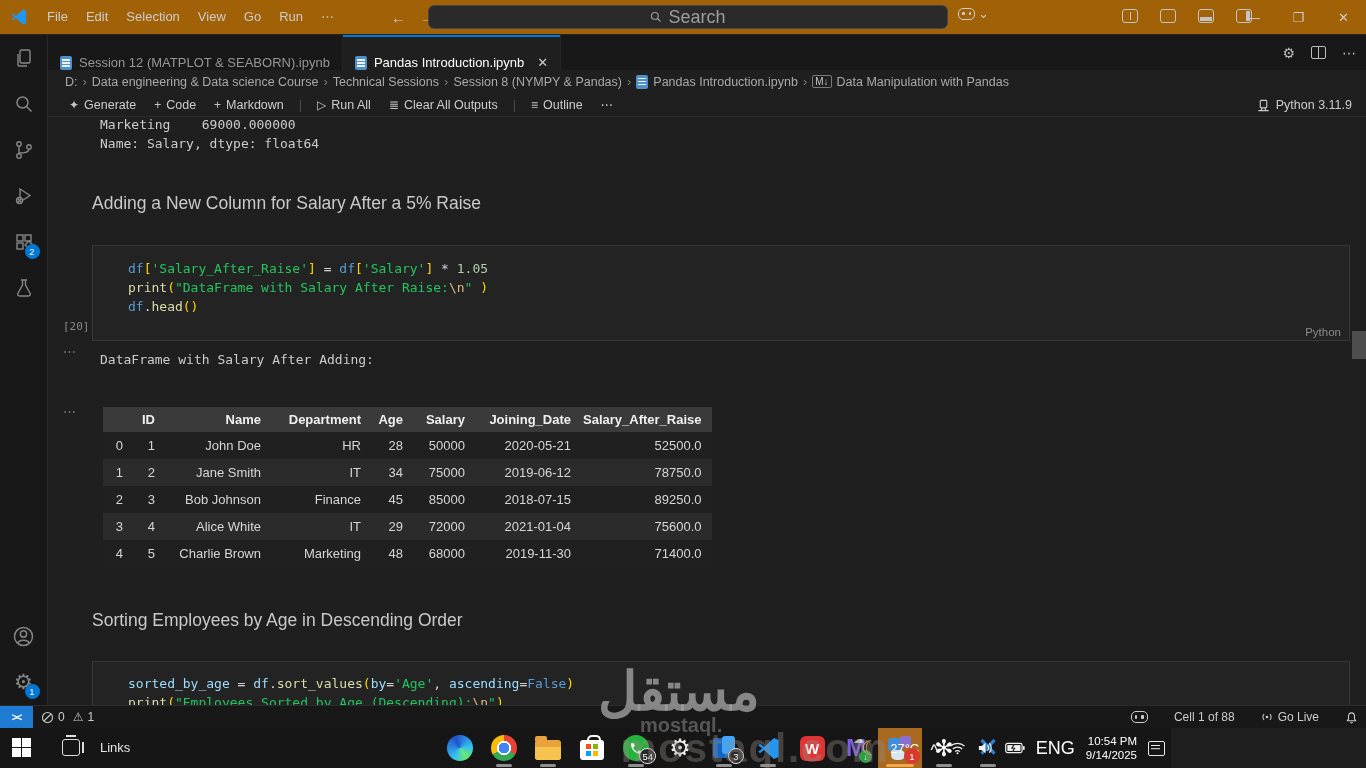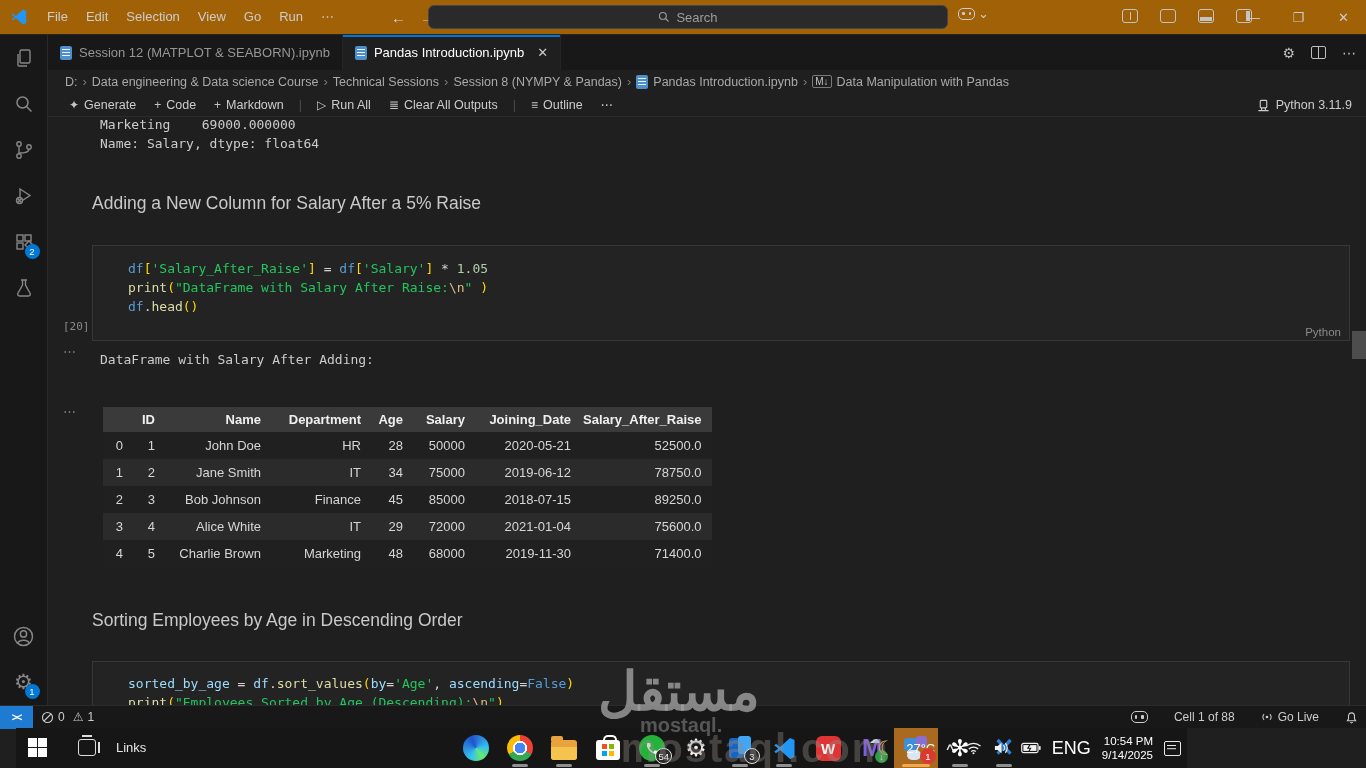--- a/index.html
+++ b/index.html
@@ -12,7 +12,7 @@
   .vscode-logo { width:18px; height:18px; margin:0 10px 0 10px; }
   .menu-item { padding:0 9px; height:24px; line-height:24px; border-radius:5px; cursor:default; }
   .nav-arrows { margin-left:48px; display:flex; gap:14px; font-size:15px; color:#cfcfcf; }
-  .searchbox { position:absolute; left:428px; top:5px; width:520px; height:24px; background:#2a2a2a; border:1px solid #454545; border-radius:6px; color:#9d9d9d; font-size:13px; display:flex; align-items:center; justify-content:center; gap:6px; }
+  .searchbox { position:absolute; left:428px; top:5px; width:520px; height:24px; background:#2a2a2a; border:1px solid #454545; border-radius:6px; color:#9d9d9d; font-size:18px; display:flex; align-items:center; justify-content:center; gap:6px; }
   .copilot-badge { position:absolute; left:958px; top:6px; display:flex; align-items:center; gap:3px; color:#cccccc; }
   .copilot-face { width:17px; height:12px; border:1.6px solid #cccccc; border-radius:5px; position:relative; }
   .copilot-face::before, .copilot-face::after { content:""; position:absolute; top:3px; width:2.5px; height:3.5px; background:#cccccc; border-radius:1px; }

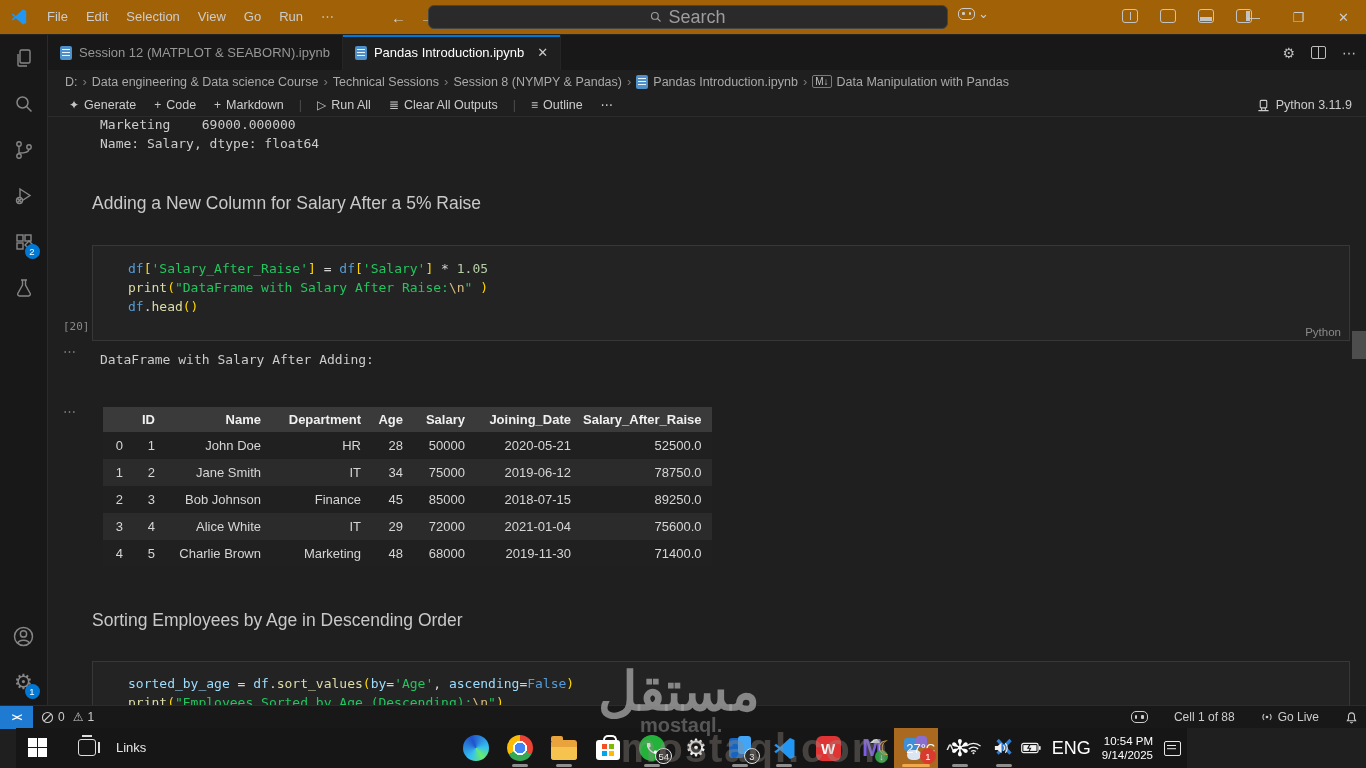--- a/index.html
+++ b/index.html
@@ -34,7 +34,7 @@
 
   
   .tabstrip { position:absolute; left:48px; top:35px; width:1318px; height:35px; background:#181818; display:flex; }
-  .tab { height:35px; display:flex; align-items:center; gap:7px; padding:0 12px; font-size:13px; color:#969696; background:#181818; border-right:1px solid #252525; position:relative; }
+  .tab { height:35px; display:flex; align-items:flex-end; gap:7px; padding:0 12px; font-size:13px; color:#969696; background:#181818; border-right:1px solid #252525; position:relative; }
   .tab.active { background:#1f1f1f; color:#ffffff; }
   .tab.active::before { content:""; position:absolute; left:0; right:0; top:0; height:2px; background:#0078d4; }
   .nbicon { width:12px; height:14px; background:#4f8fca; border-radius:2px; position:relative; flex:0 0 auto;}

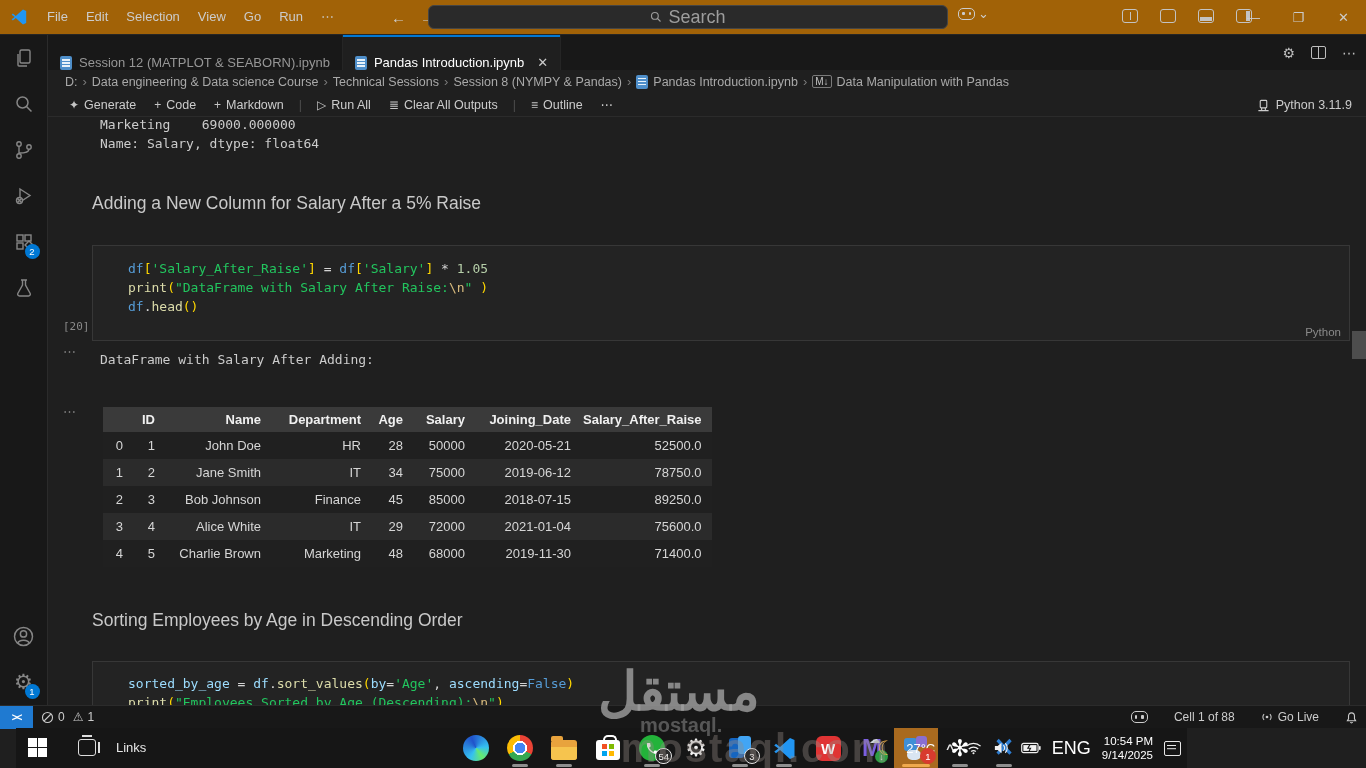--- a/index.html
+++ b/index.html
@@ -90,7 +90,7 @@
   .sb-item { display:flex; align-items:center; gap:5px; }
 
   
-  .taskbar { position:absolute; left:16px; top:728px; width:1171px; height:40px; background:#161616; }
+  .taskbar { position:absolute; left:0; top:728px; width:1171px; height:40px; background:#161616; }
   .tb-start { position:absolute; left:12px; top:10px; width:19px; height:19px; display:grid; grid-template-columns:9px 9px; grid-template-rows:9px 9px; gap:1px; }
   .tb-start span { background:#ffffff; }
   .taskview { position:absolute; left:62px; top:11px; width:18px; height:17px; border:1.5px solid #dedede; border-radius:3px; }

